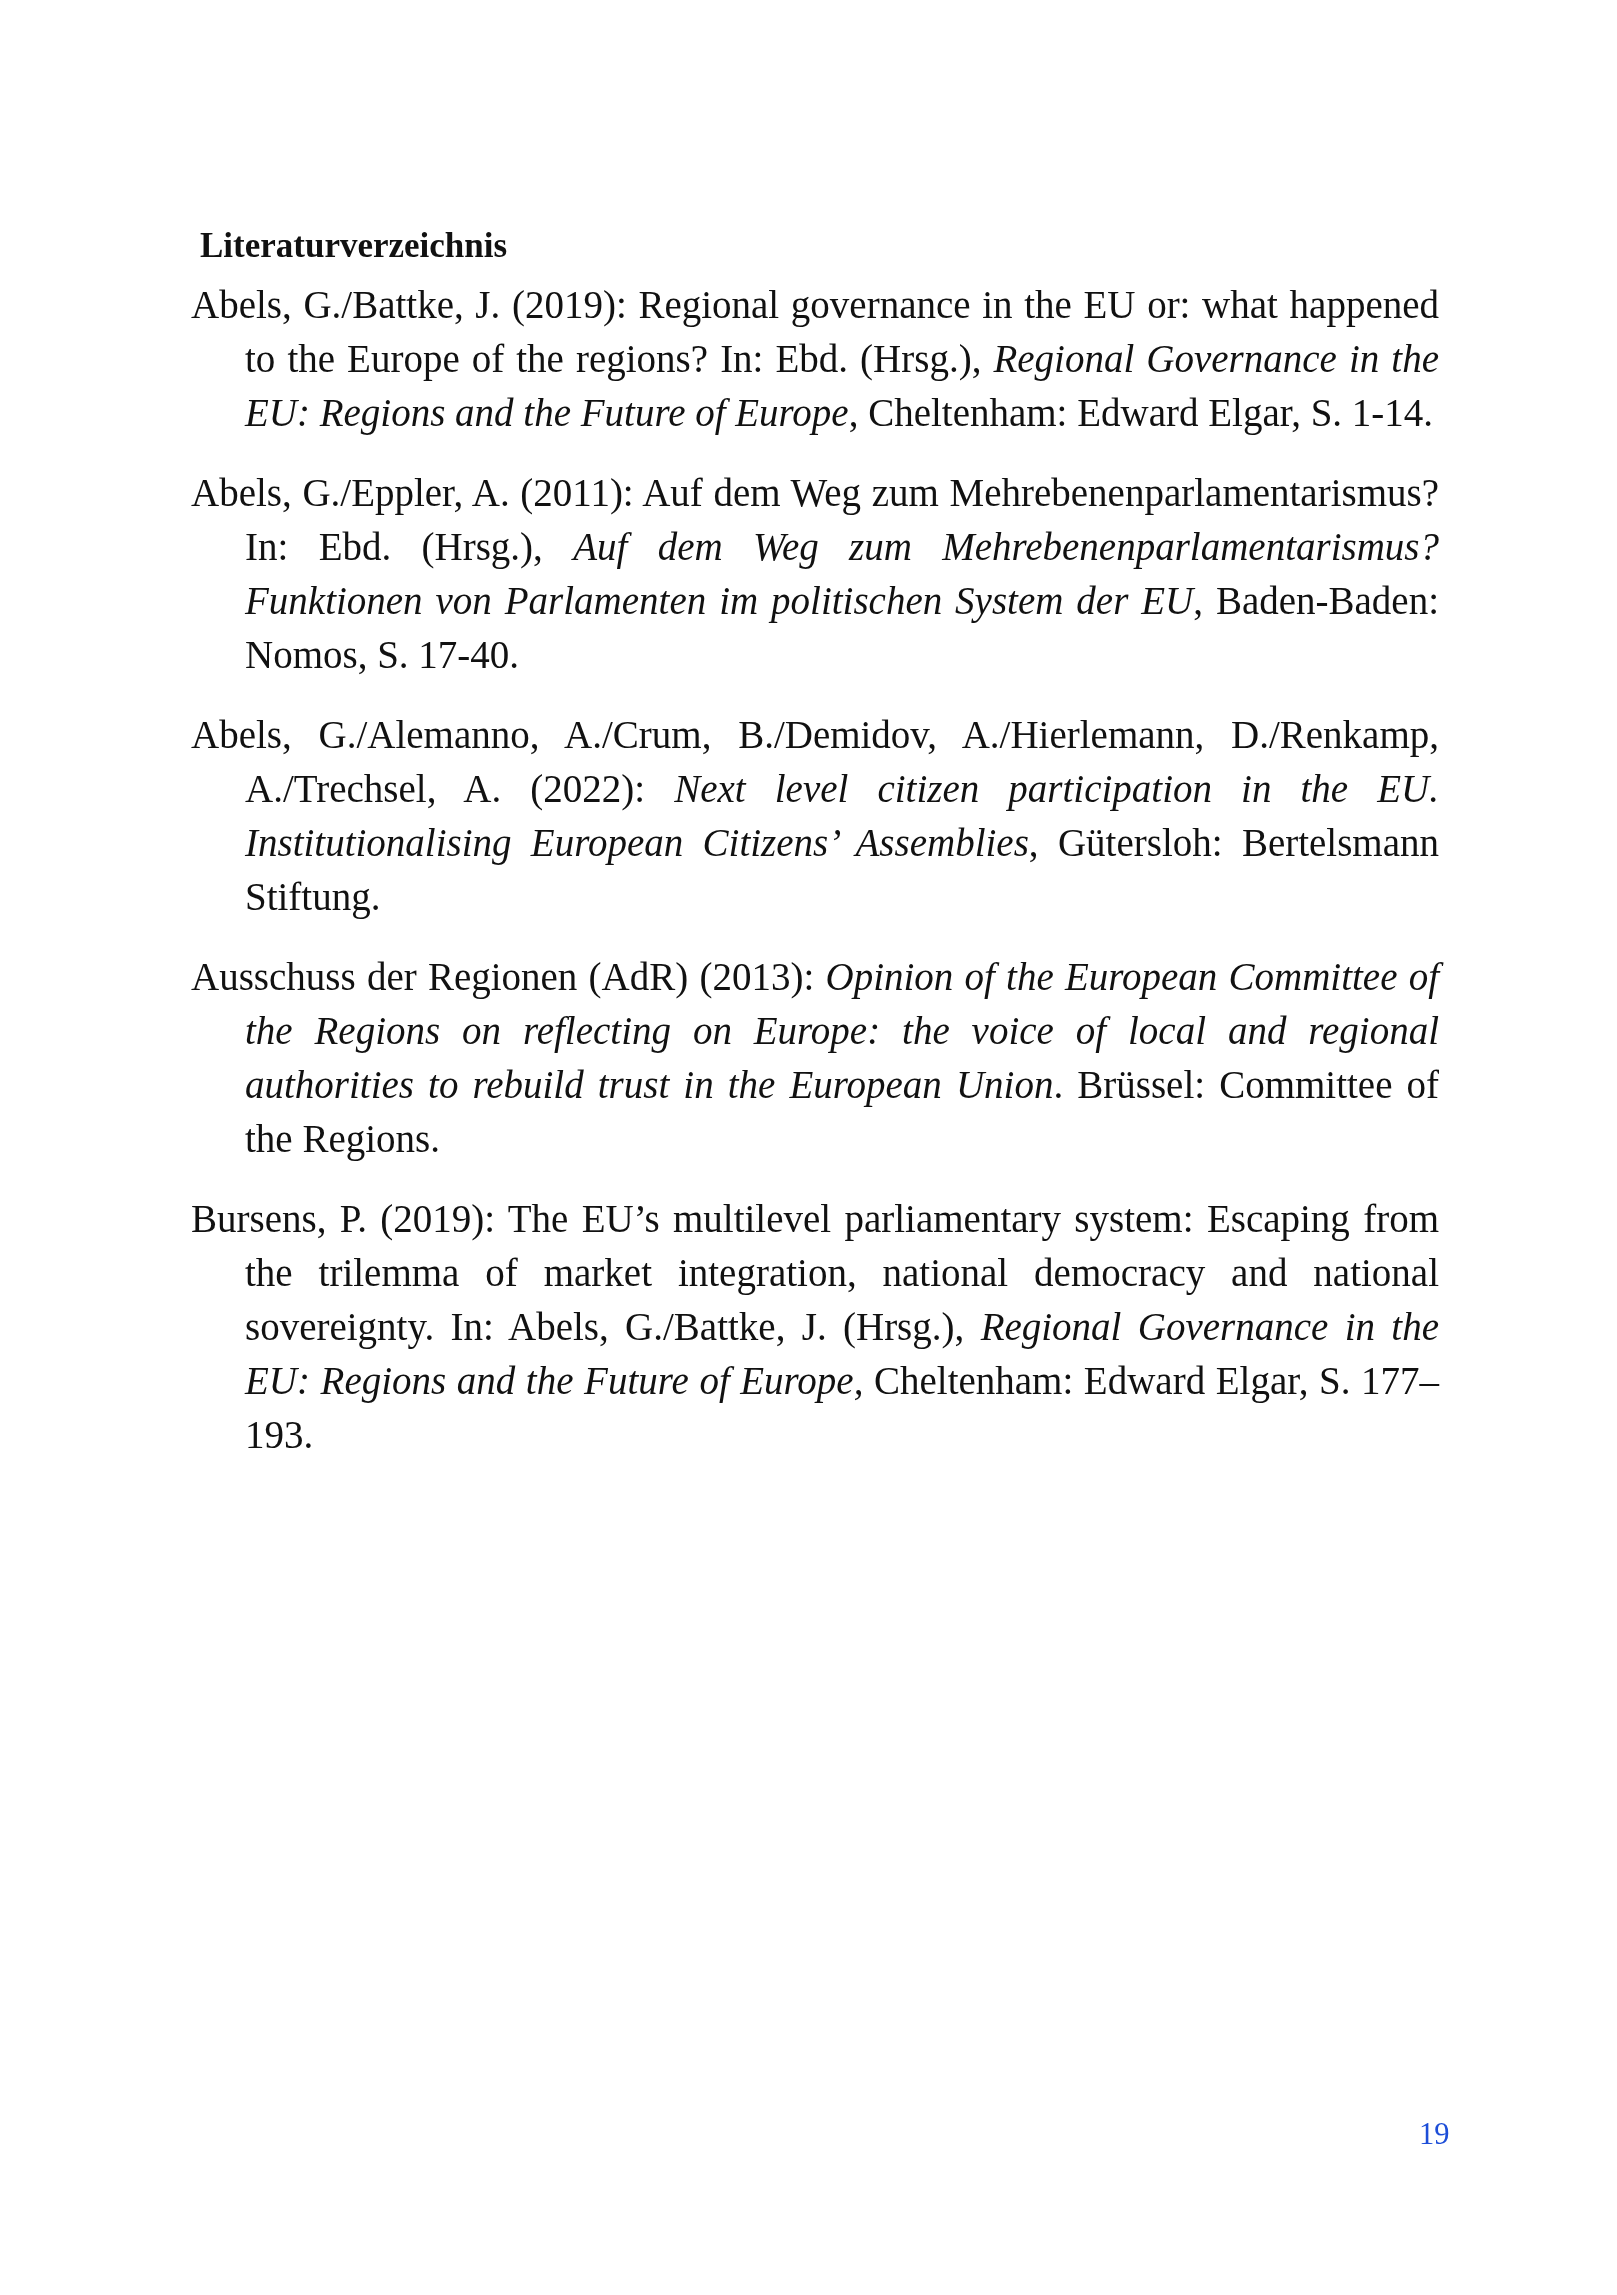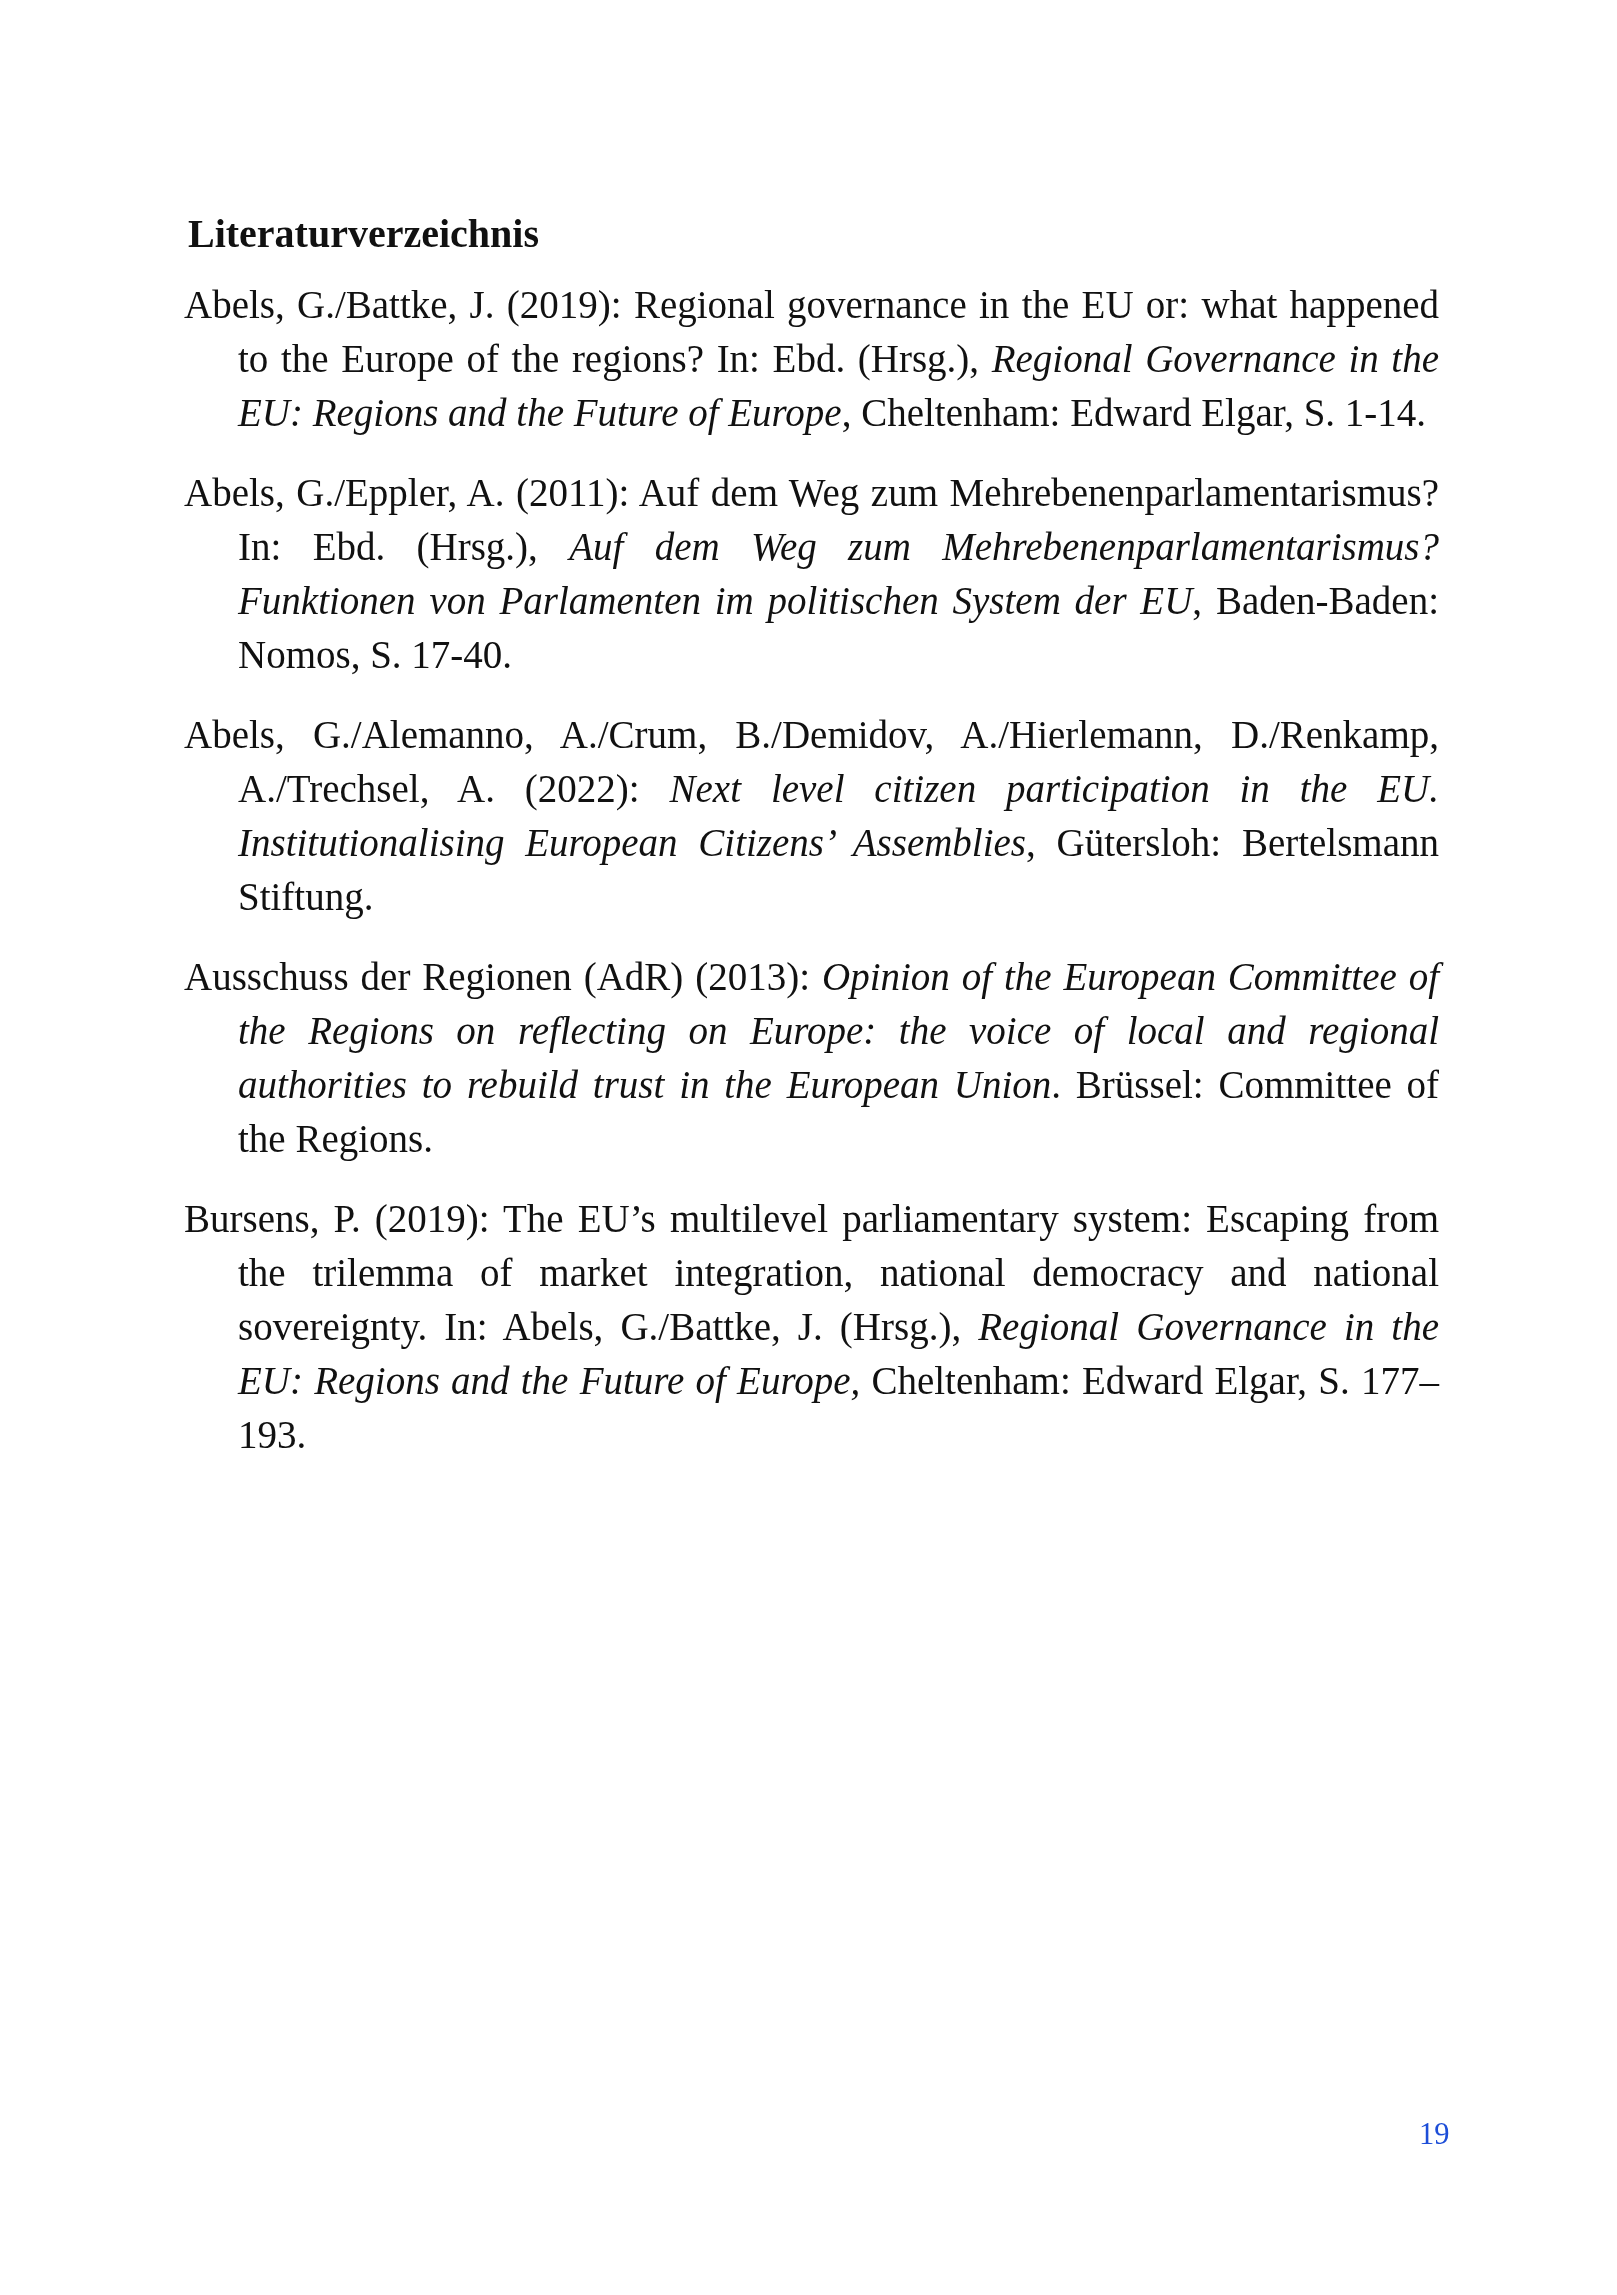--- a/index.html
+++ b/index.html
@@ -14,8 +14,8 @@
   .heading {
     position: absolute; left: 0; top: 207px;
     font-family: "Liberation Serif", "DejaVu Serif", serif;
-    font-weight: bold; font-size: 40px; line-height: 46px;
-    margin: 4px; color: #111;
+    font-weight: bold; font-size: 35px; line-height: 46px;
+    margin: 16px; color: #111;
   }
   .entries {
     position: absolute; left: 0; top: 278px; width: 1255px;

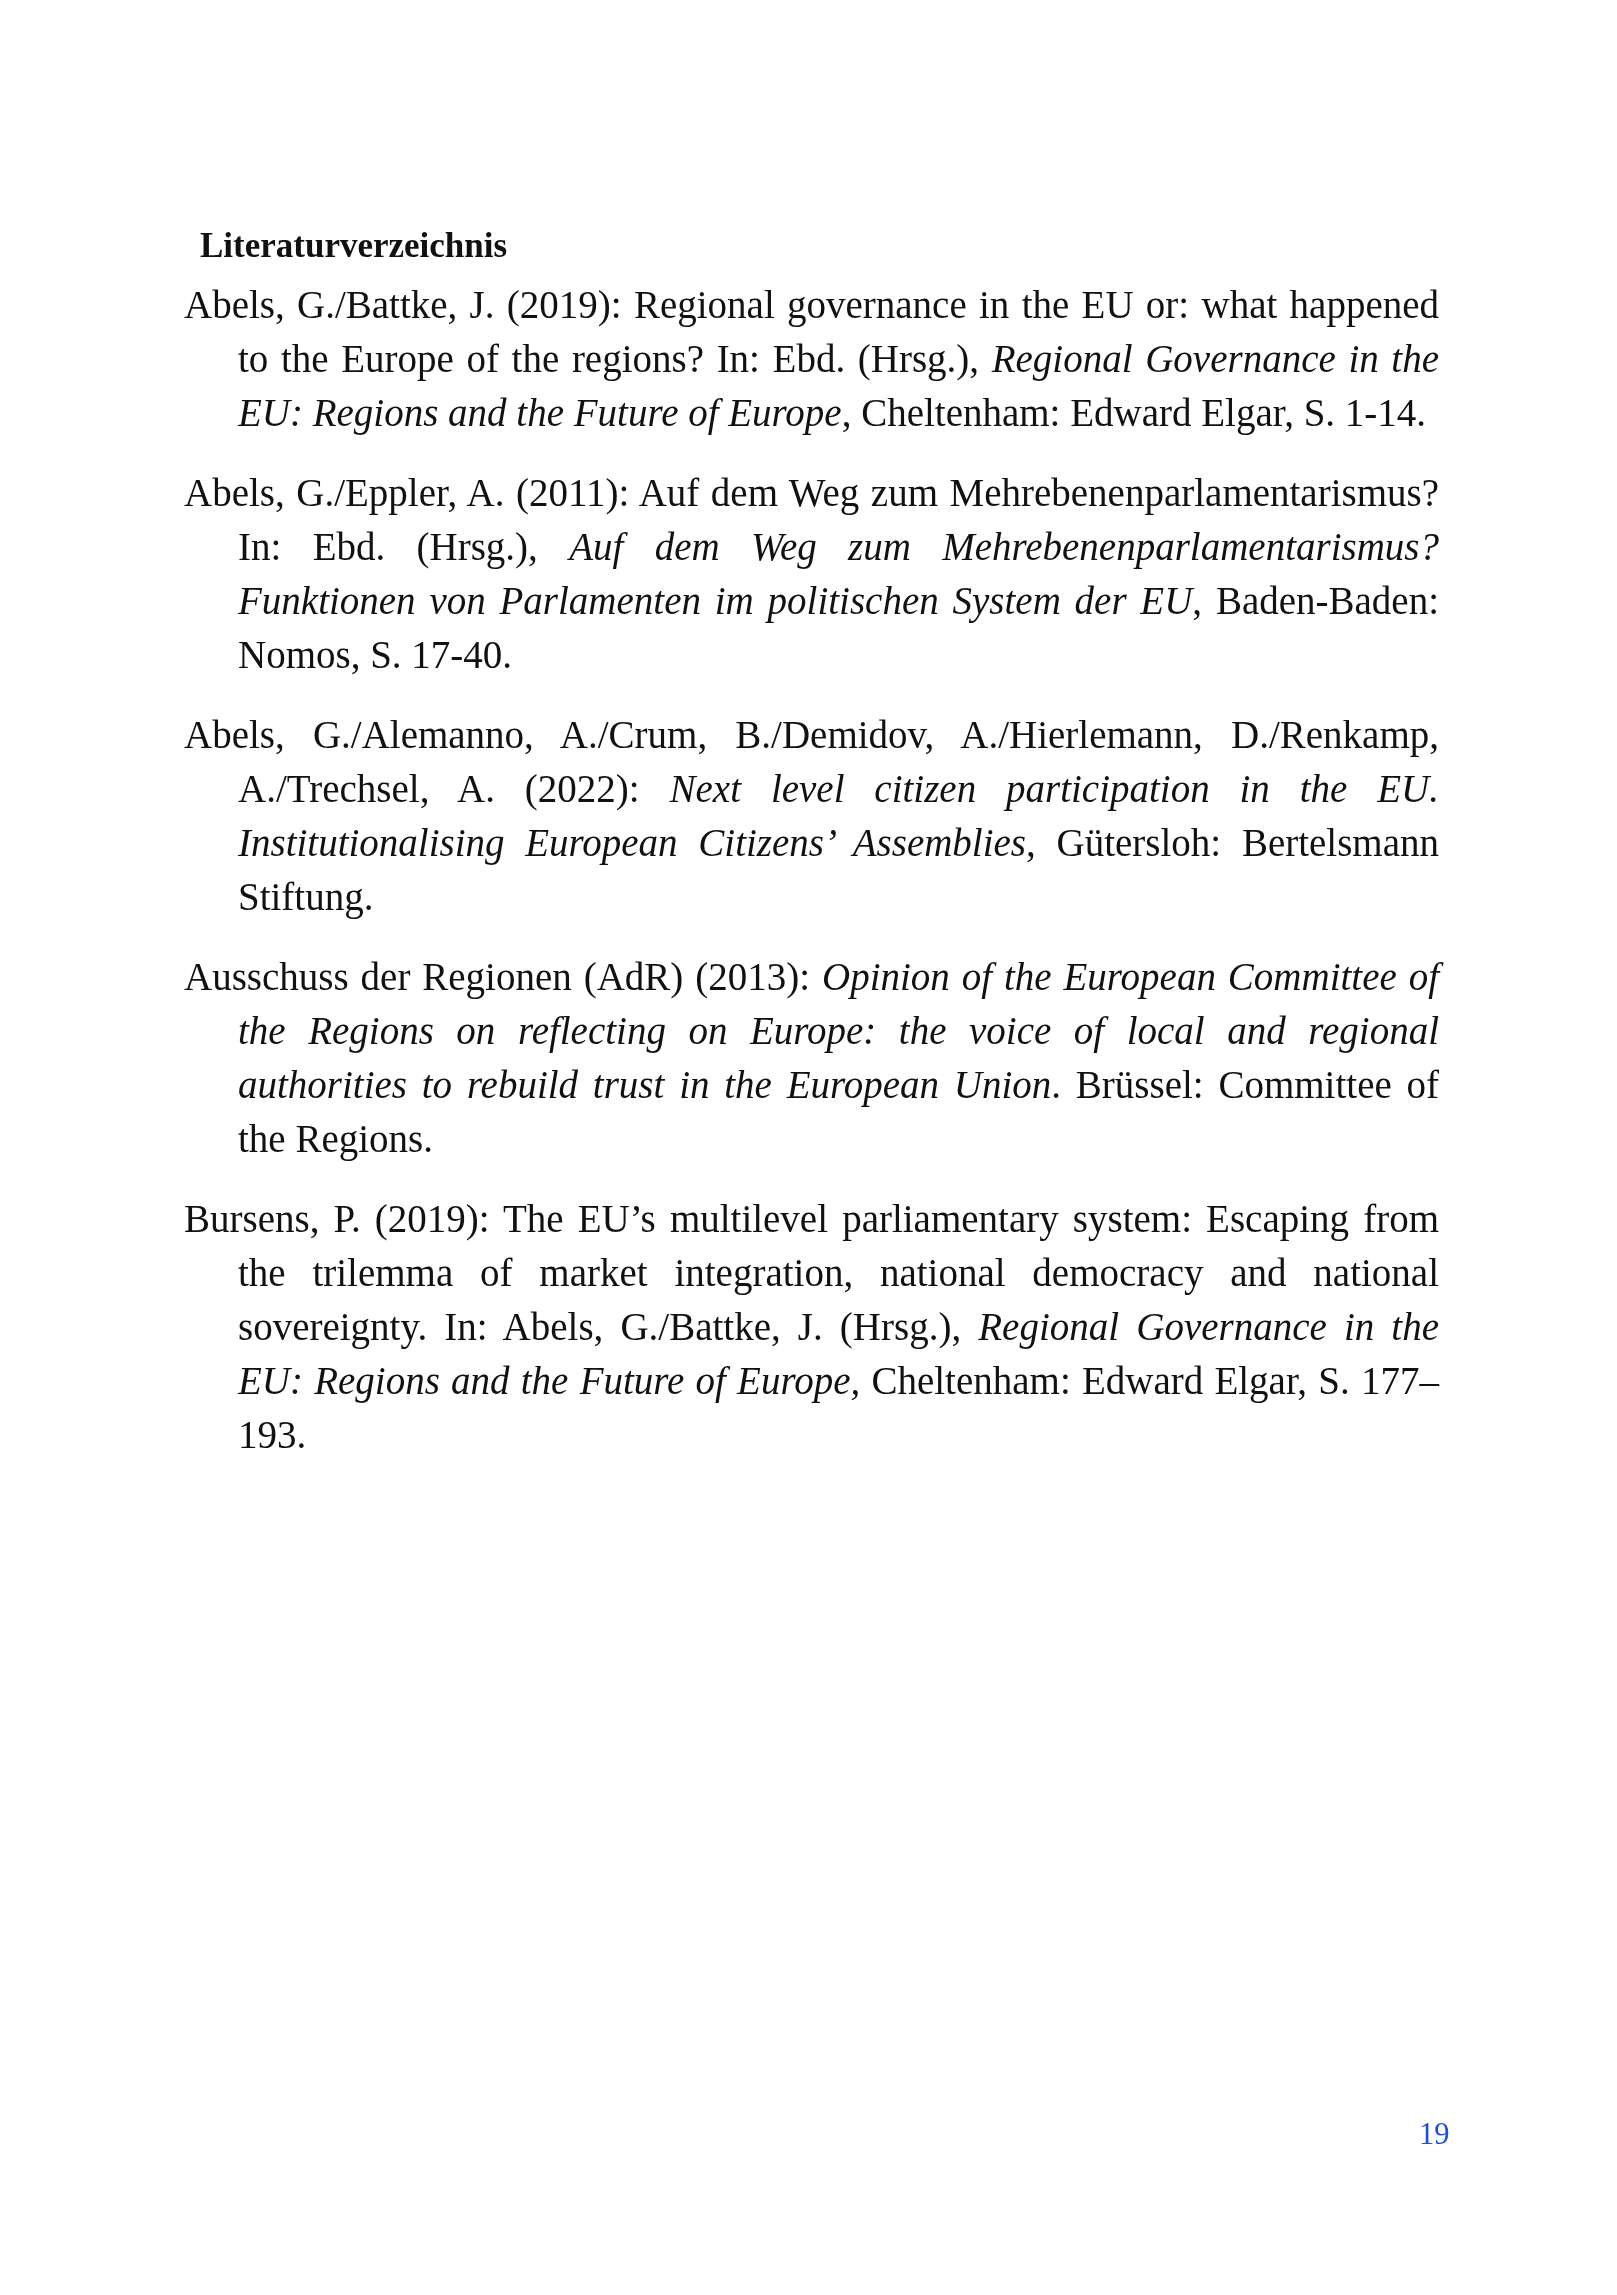--- a/index.html
+++ b/index.html
@@ -25,7 +25,7 @@
   }
   .entry {
     padding-left: 54px; text-indent: -54px;
-    margin: 0 0 26px 0;
+    margin: 0 0 26px 7px;
     hyphens: manual;
   }
   .entry i { font-style: italic; }

